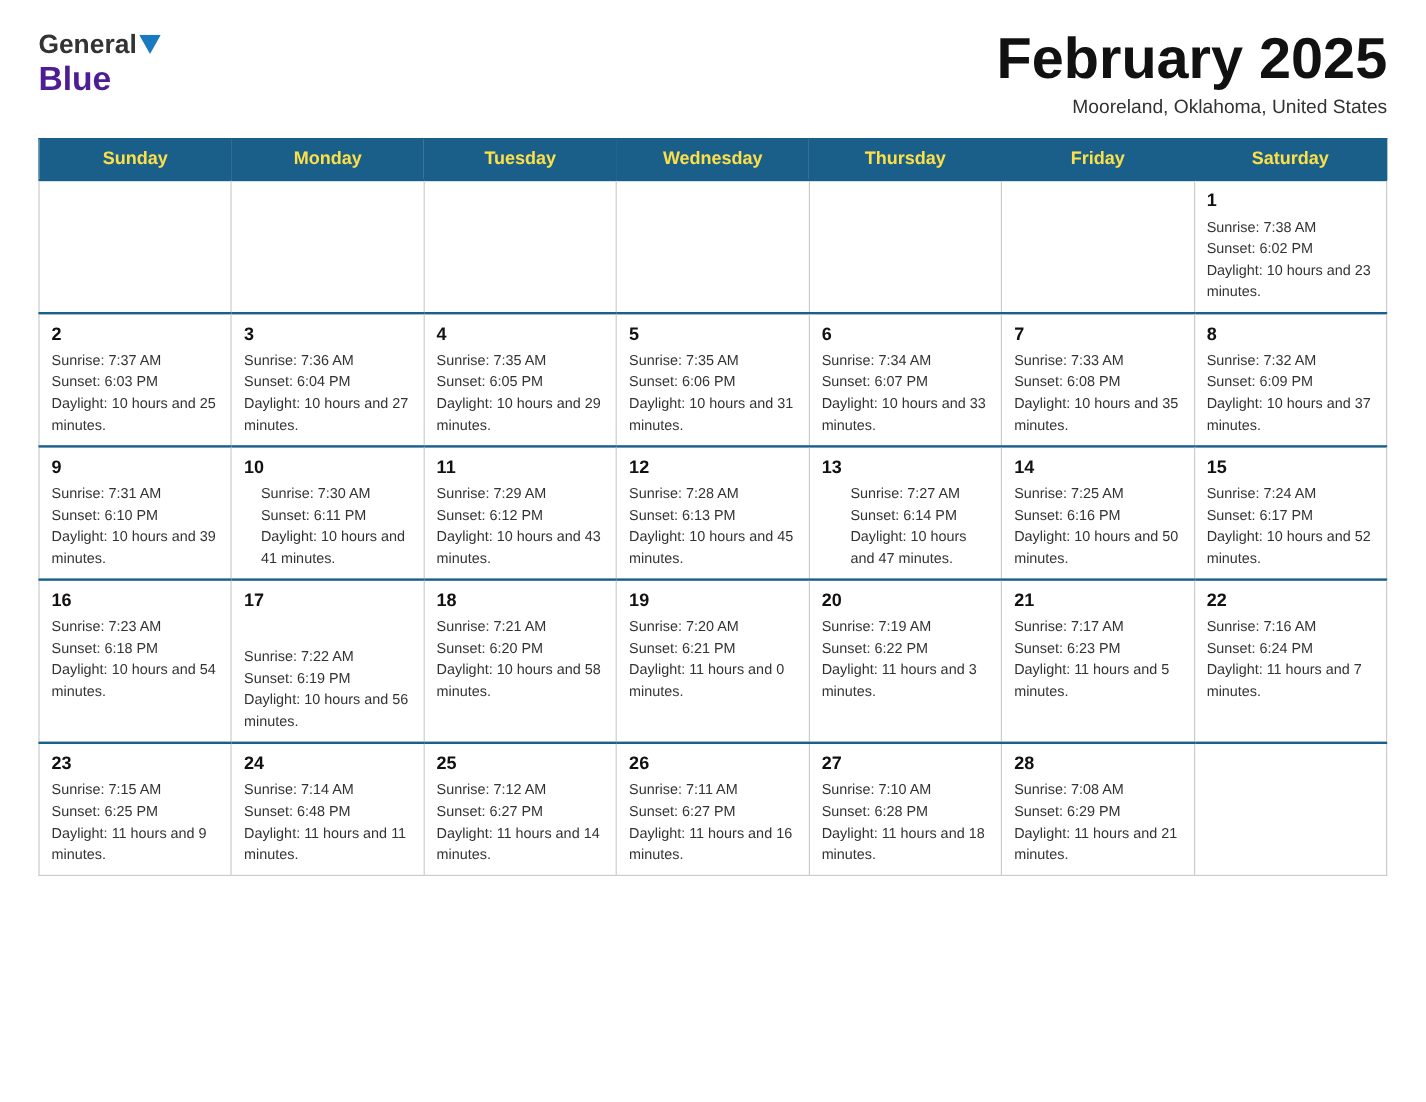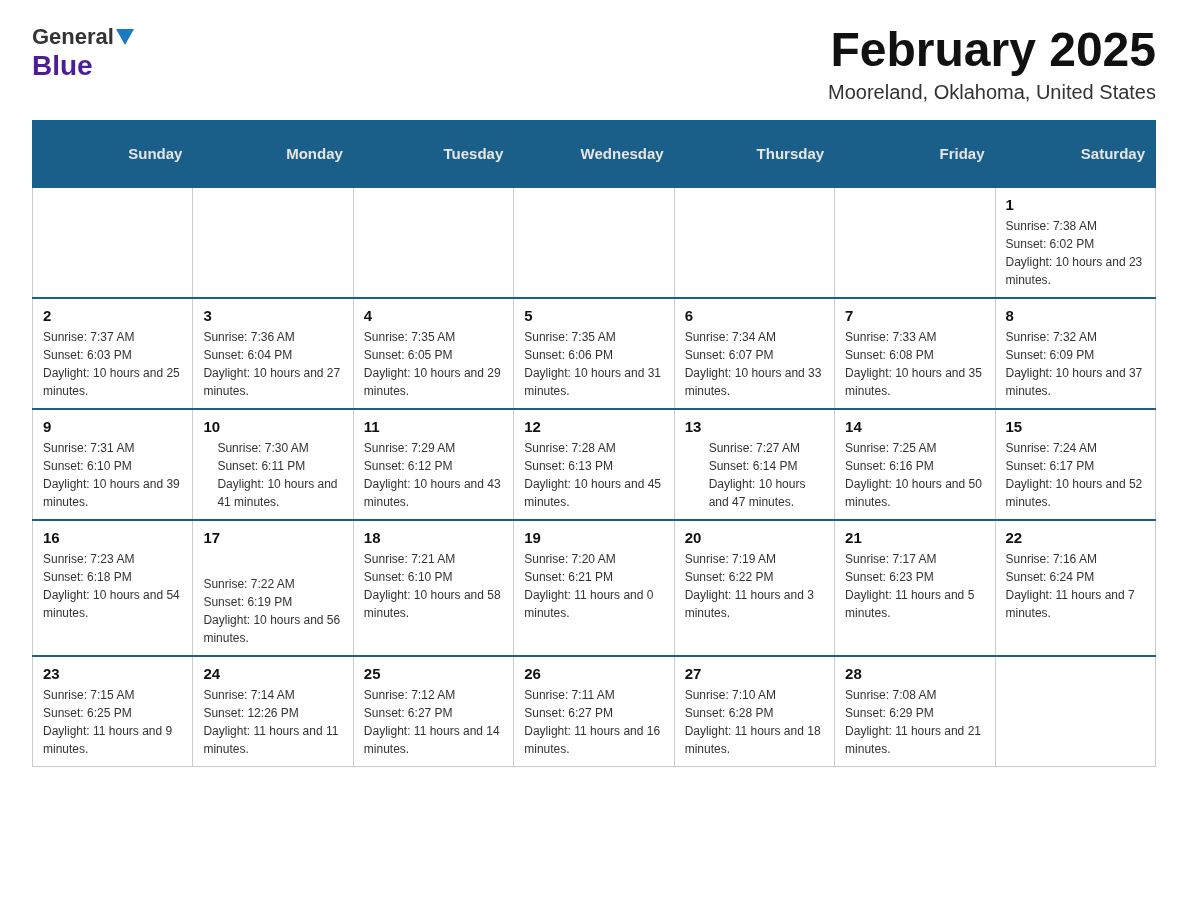--- a/index.html
+++ b/index.html
@@ -45,7 +45,7 @@
       line-height: 1.1;
     }
     .location-subtitle {
-      font-size: 20px;
+      font-size: 16px;
       color: #333;
       margin-top: 4px;
     }

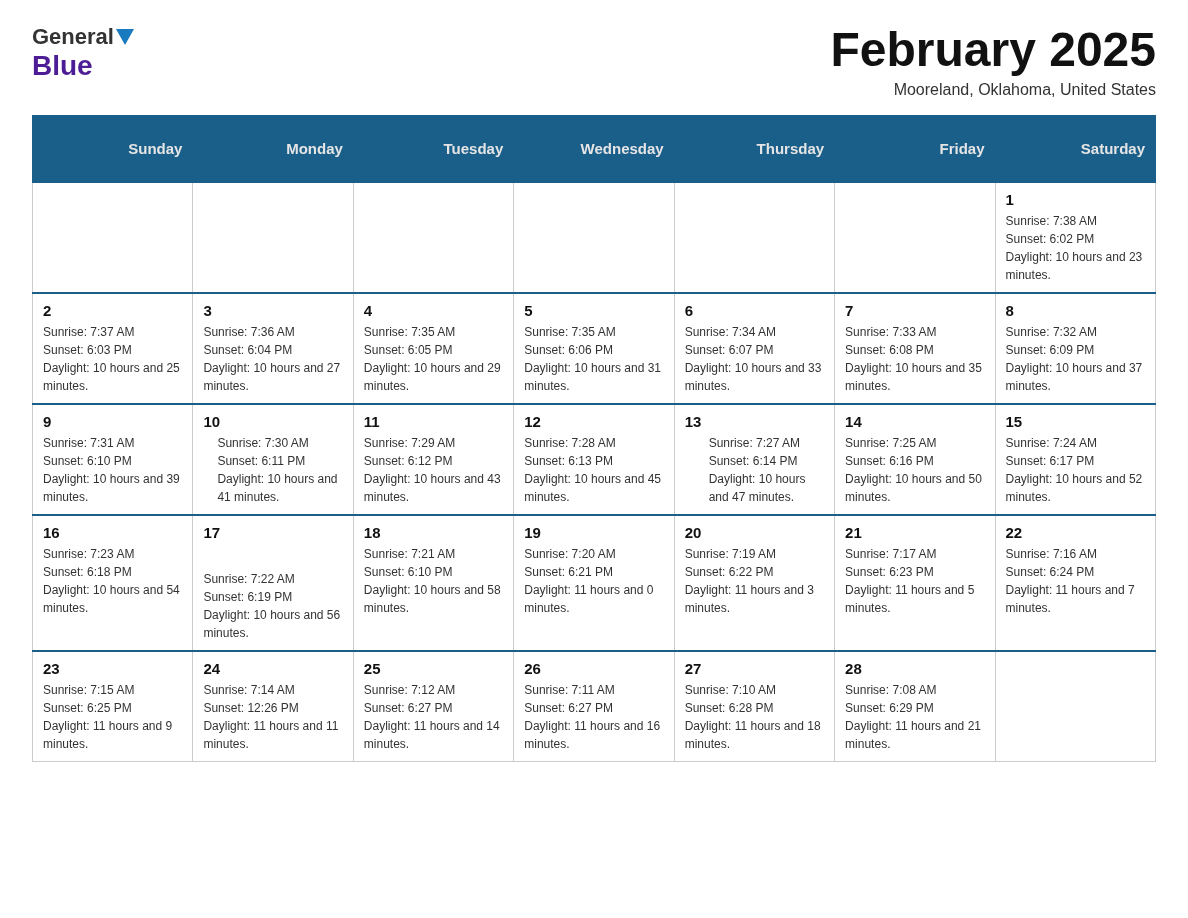--- a/index.html
+++ b/index.html
@@ -56,11 +56,11 @@
     }
     .calendar-table thead th {
       background-color: #1a5f8a;
-      color: #e5e5e5;
+      color: #fde047;
       font-size: 15px;
       font-weight: bold;
-      padding: 24px 10px;
-      text-align: right;
+      padding: 8px 10px;
+      text-align: center;
       border: 1px solid #1a5f8a;
     }
     .calendar-table tbody td {

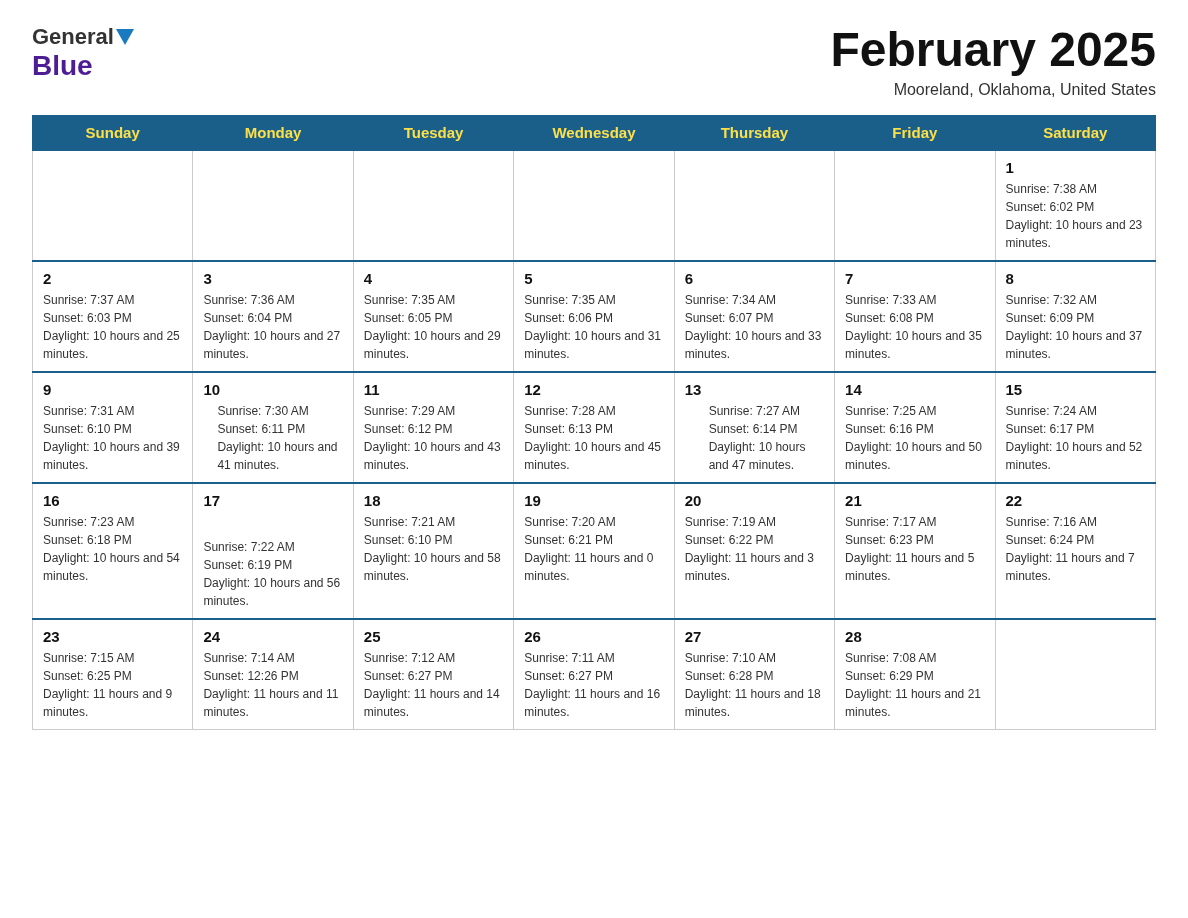--- a/index.html
+++ b/index.html
@@ -250,7 +250,7 @@
         <td>
           <span class="day-number">18</span>
           <div class="day-info" style="white-space: pre-line;">Sunrise: 7:21 AM
-Sunset: 6:10 PM
+Sunset: 6:20 PM
 Daylight: 10 hours and 58 minutes.</div>
         </td>
         <td>

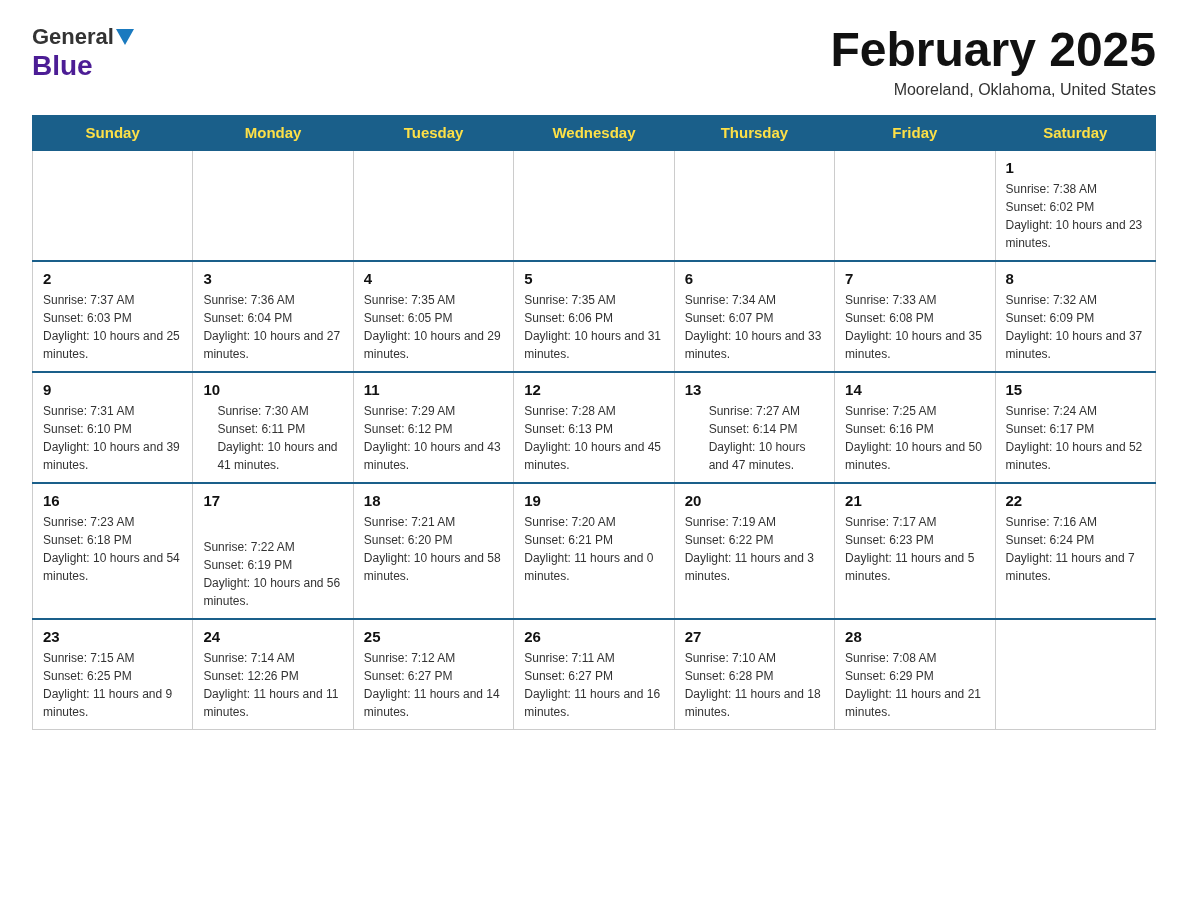--- a/index.html
+++ b/index.html
@@ -288,7 +288,7 @@
         <td>
           <span class="day-number">24</span>
           <div class="day-info" style="white-space: pre-line;">Sunrise: 7:14 AM
-Sunset: 12:26 PM
+Sunset: 6:48 PM
 Daylight: 11 hours and 11 minutes.</div>
         </td>
         <td>

